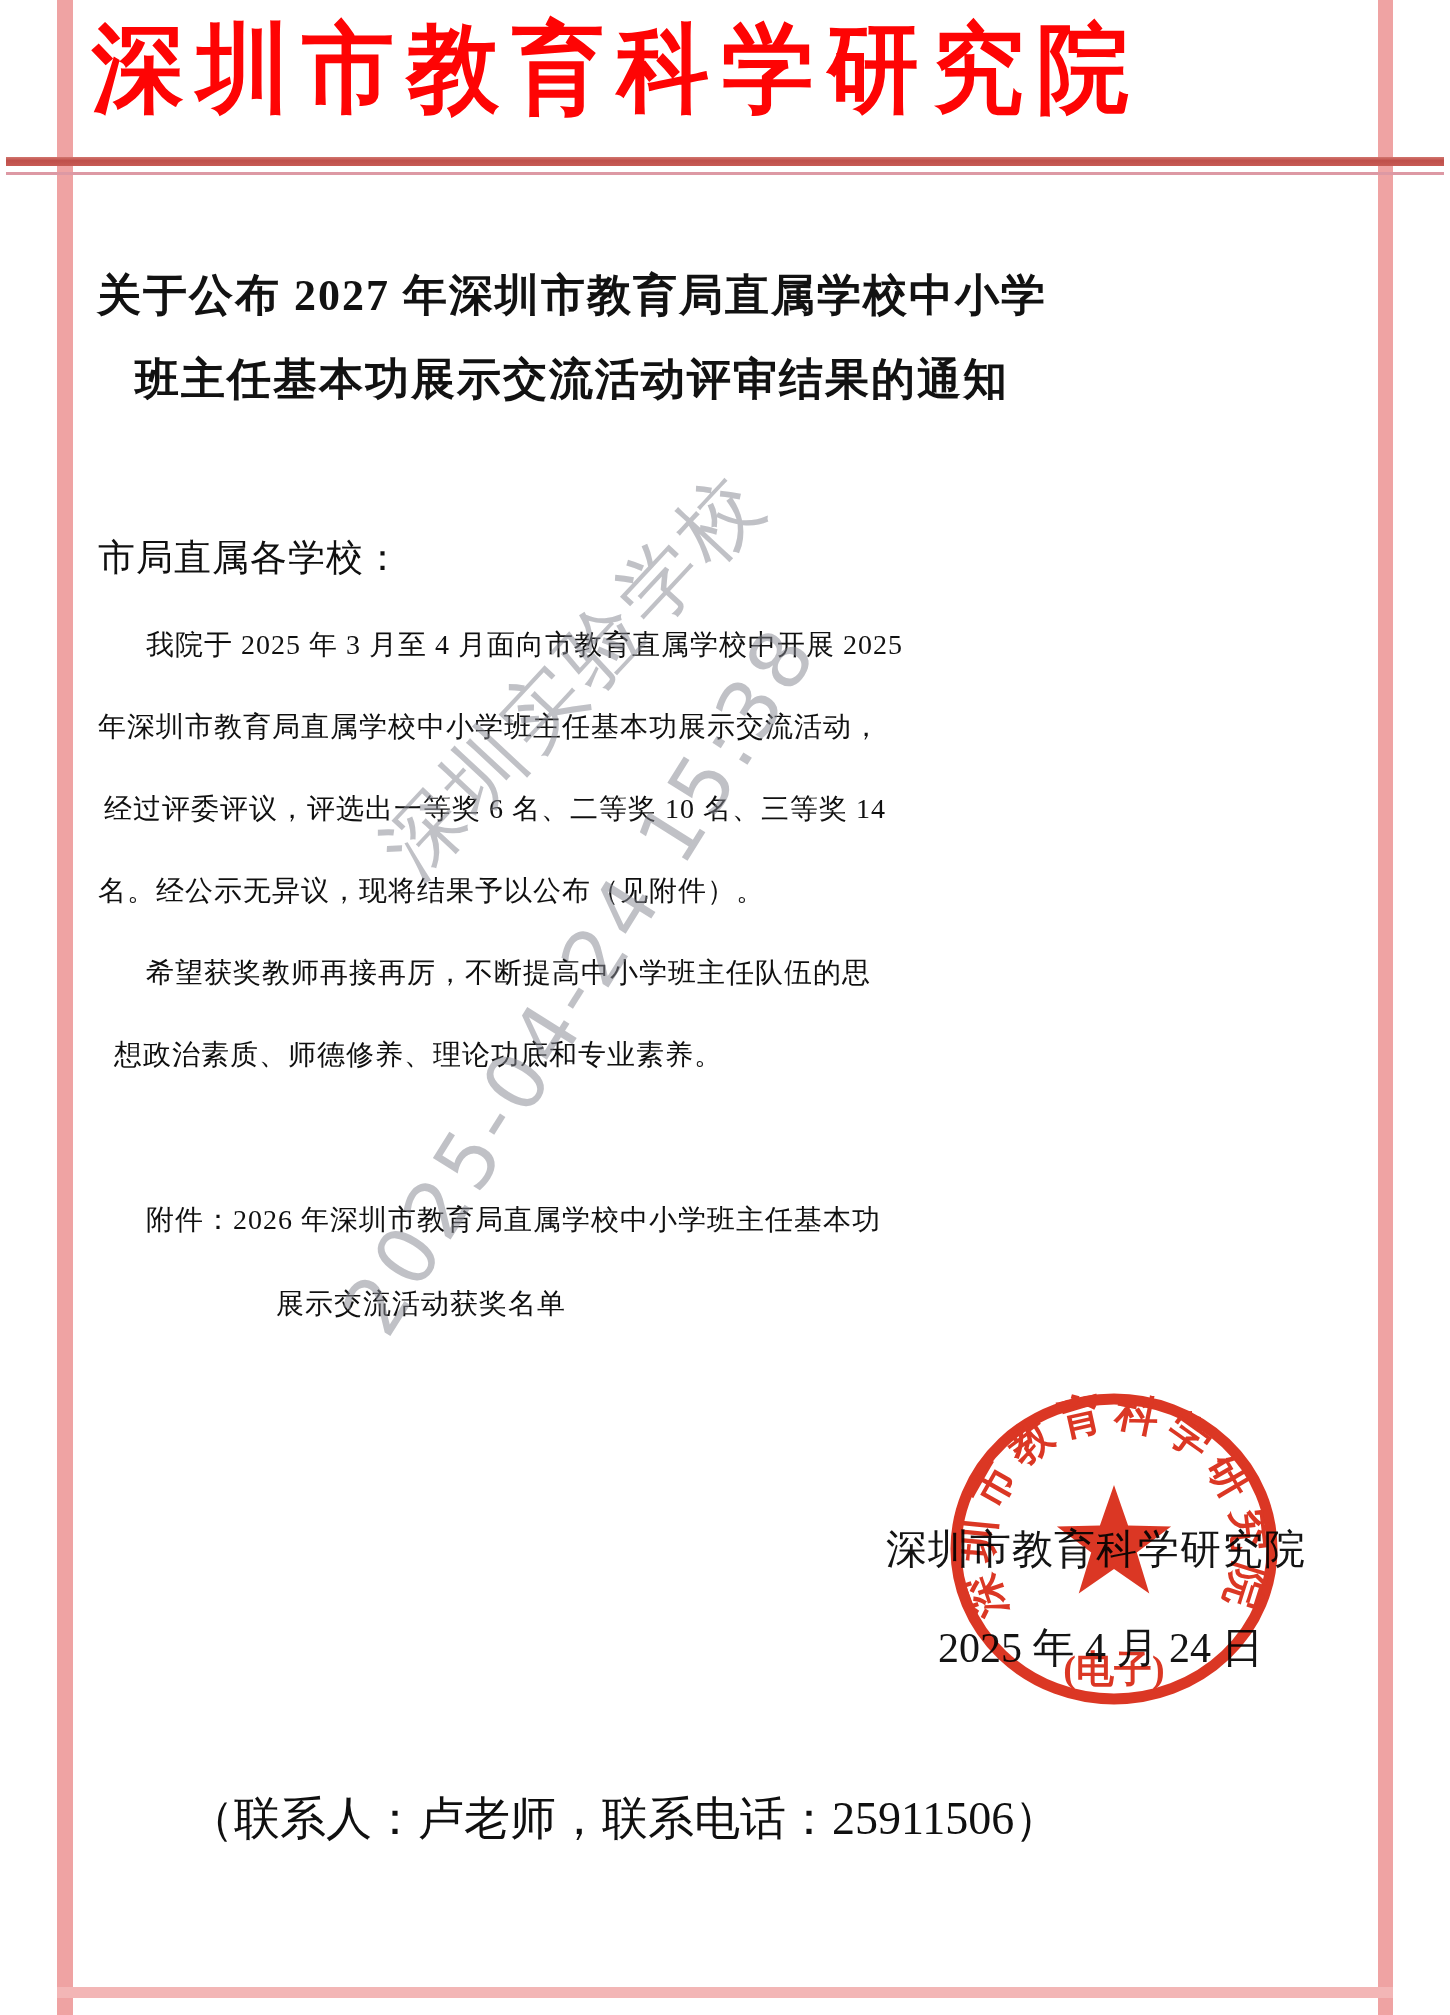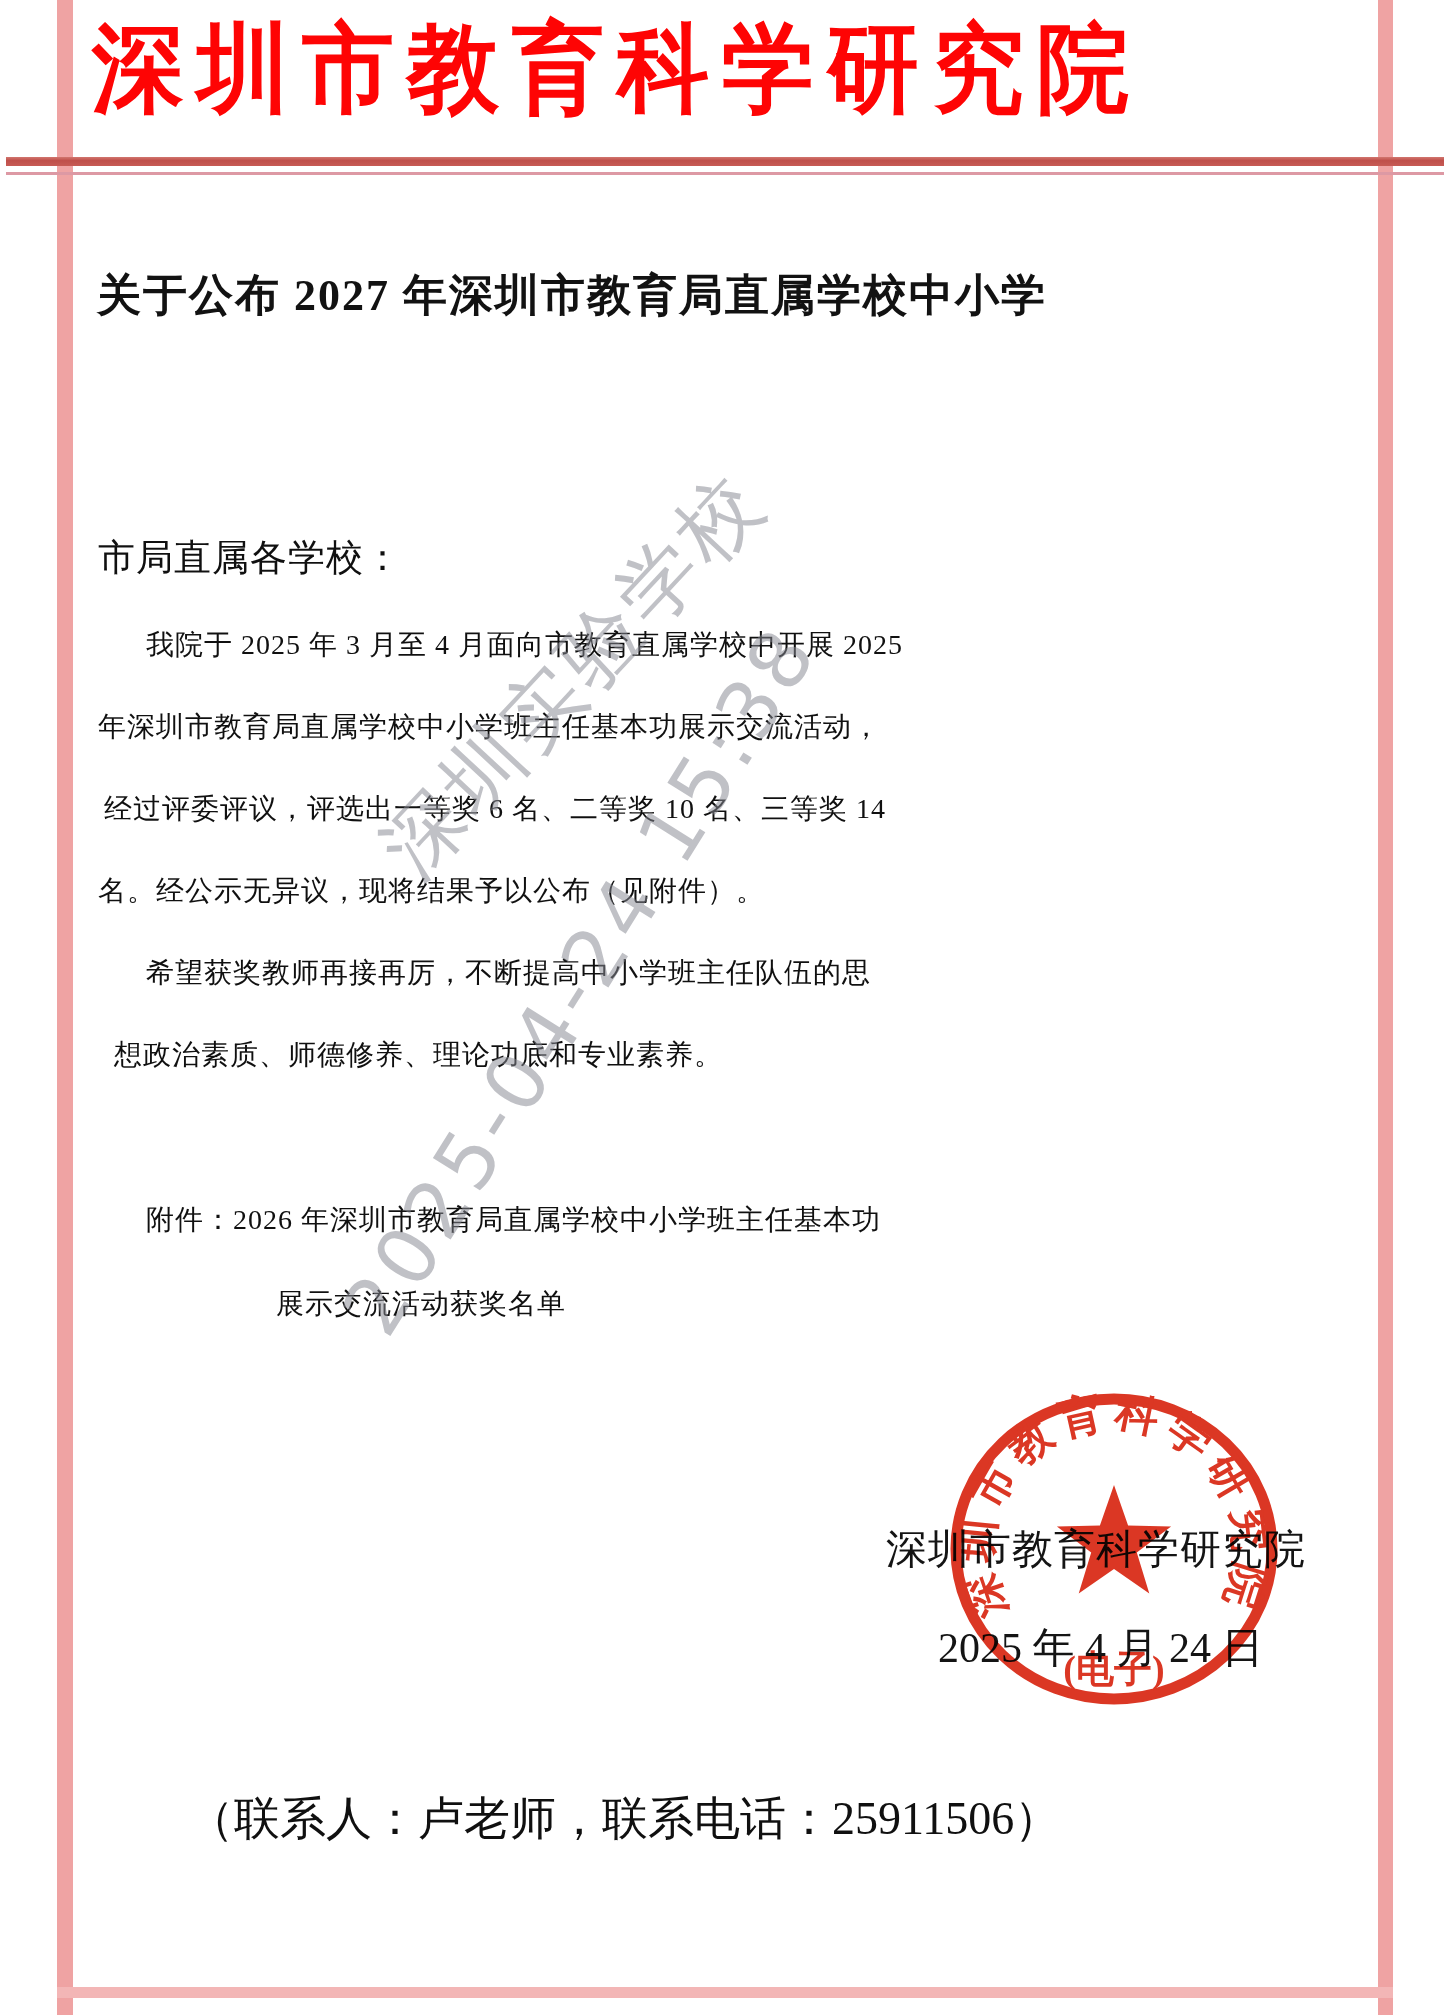--- a/index.html
+++ b/index.html
@@ -82,6 +82,7 @@
   <div class="rule-thin"></div>
 
   <div class="doc-title l1">关于公布 2027 年深圳市教育局直属学校中小学</div>
+  <div class="doc-title l2">班主任基本功展示交流活动评审结果的通知</div>
 
   <div class="bline salutation">市局直属各学校：</div>
   <div class="bline p1l1">我院于 2025 年 3 月至 4 月面向市教育直属学校中开展 2025</div>

